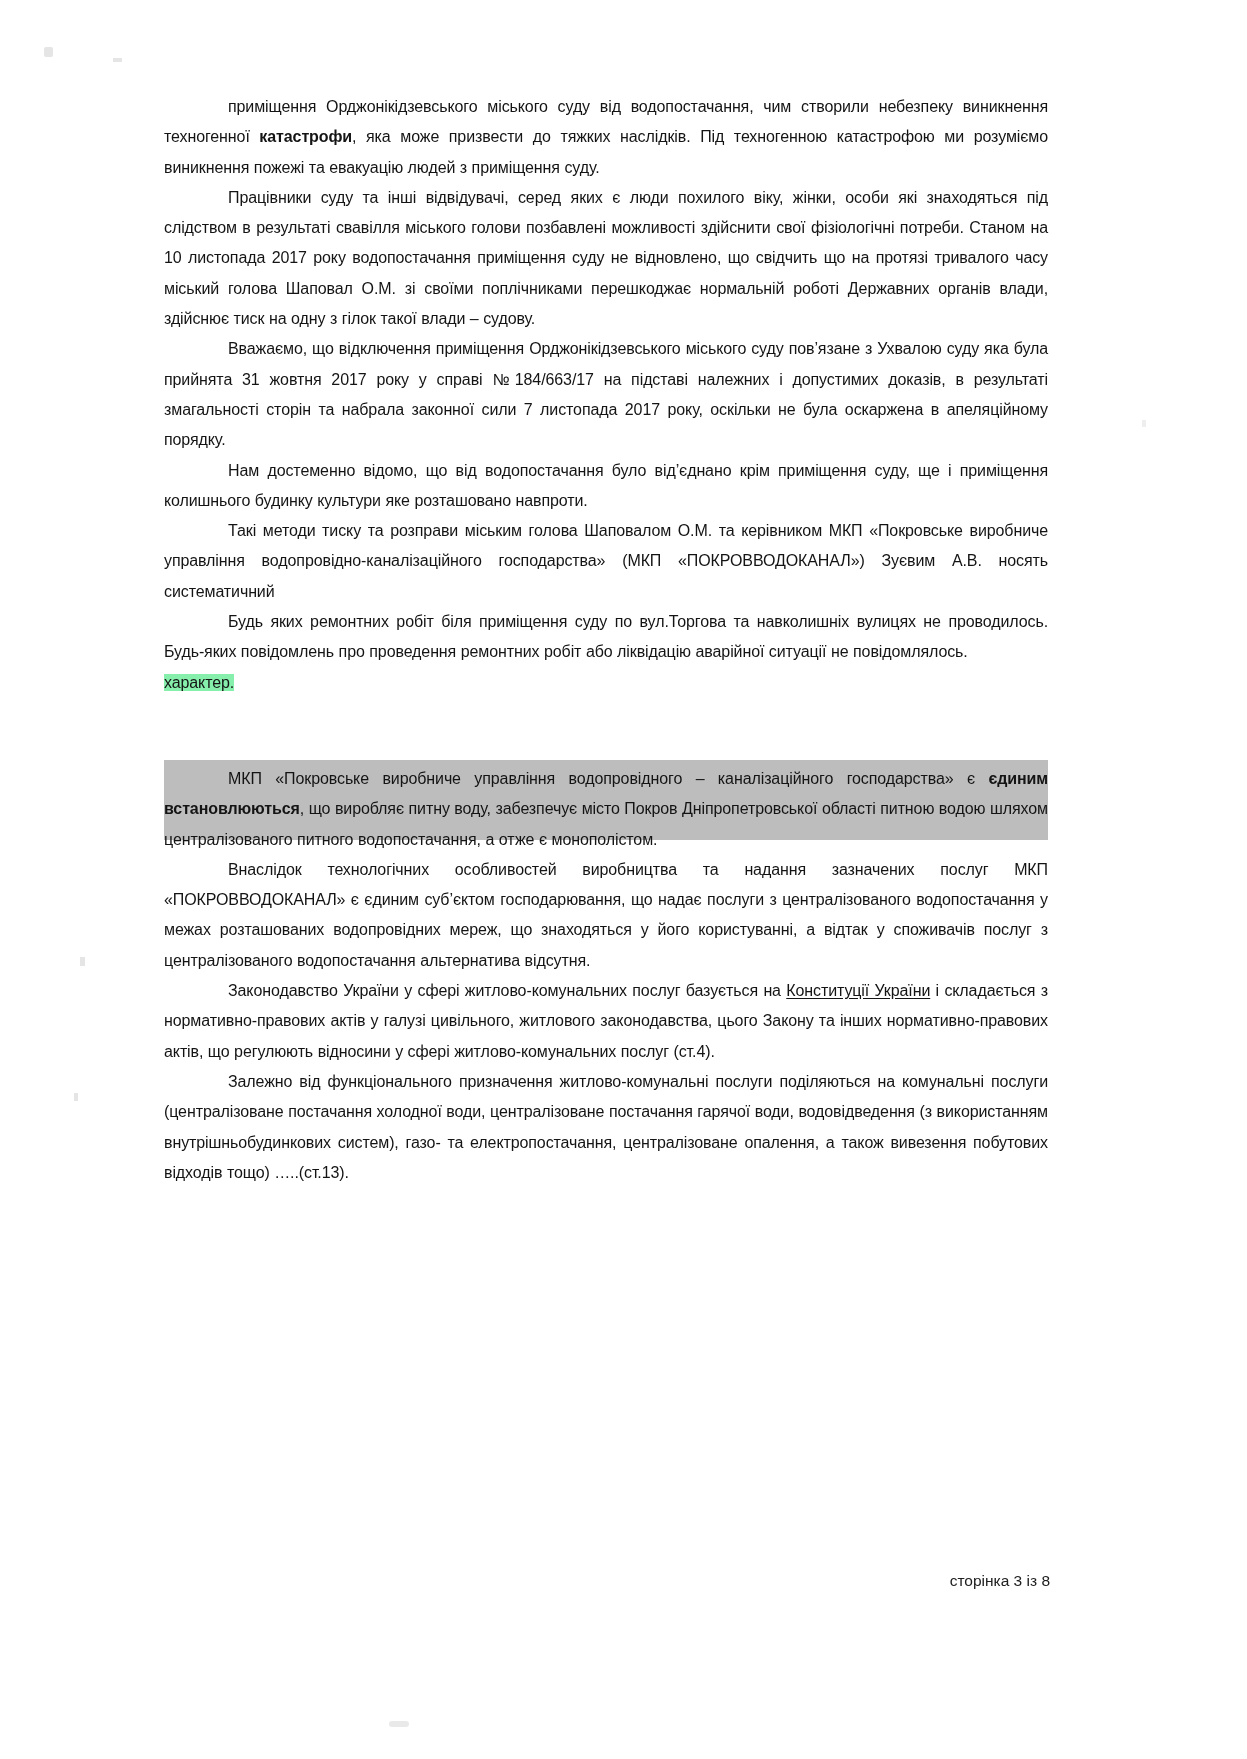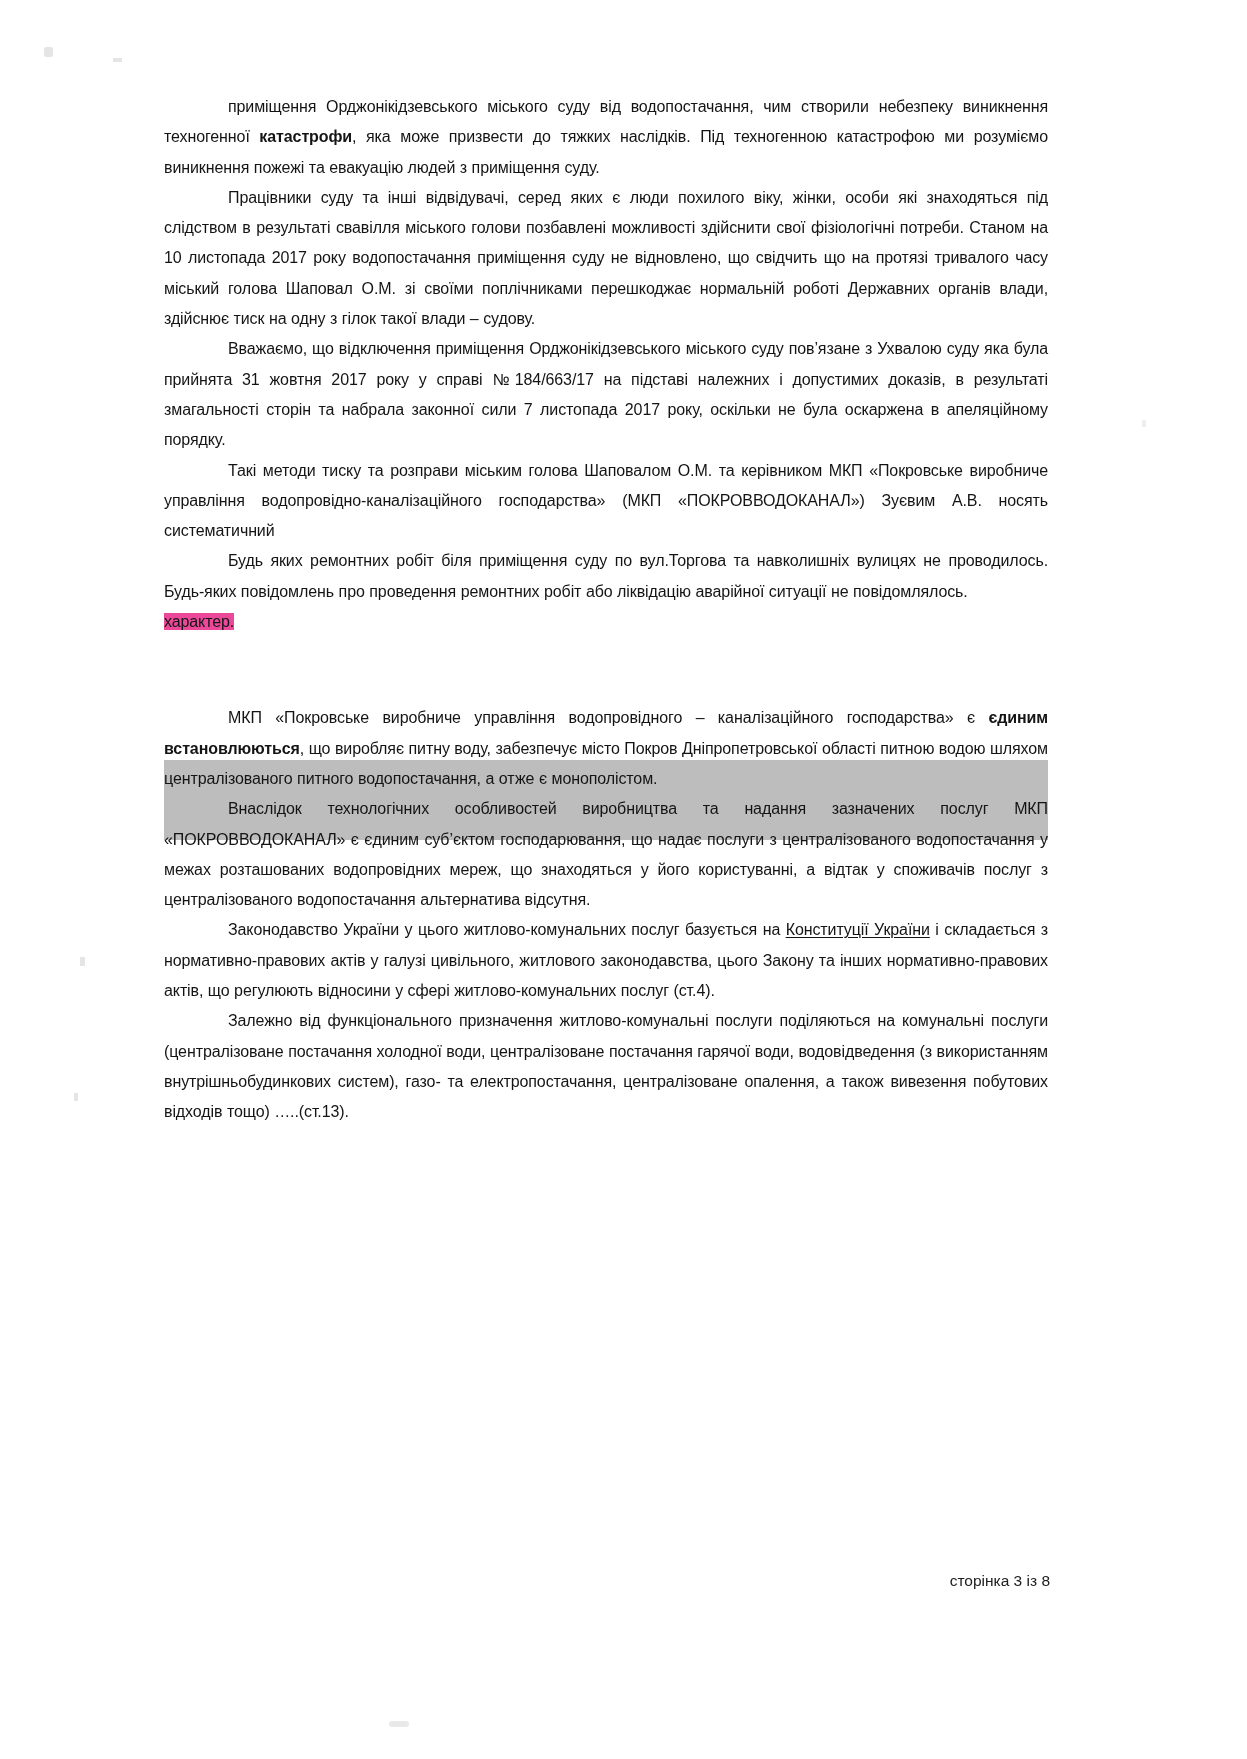--- a/index.html
+++ b/index.html
@@ -111,6 +111,7 @@
     <p class="para"><span>приміщення Орджонікідзевського міського суду від водопостачання, чим створили небезпеку виникнення техногенної </span><b class="strong">катастрофи</b><span>, яка може призвести до тяжких наслідків. Під техногенною катастрофою ми розуміємо виникнення пожежі та евакуацію людей з приміщення суду.</span></p>
     <p class="para"><span>Працівники суду та інші відвідувачі, серед яких є люди похилого віку, жінки, особи які знаходяться під слідством в результаті свавілля міського голови позбавлені можливості здійснити свої фізіологічні потреби. Станом на 10 листопада 2017 року водопостачання приміщення суду не відновлено, що свідчить що на протязі тривалого часу міський голова Шаповал О.М. зі своїми поплічниками перешкоджає нормальній роботі Державних органів влади, здійснює тиск на одну з гілок такої влади – судову.</span></p>
     <p class="para"><span>Вважаємо, що відключення приміщення Орджонікідзевського міського суду пов’язане з Ухвалою суду яка була прийнята 31 жовтня 2017 року у справі №184/663/17 на підставі належних і допустимих доказів, в результаті змагальності сторін та набрала законної сили 7 листопада 2017 року, оскільки не була оскаржена в апеляційному порядку.</span></p>
+    <p class="para"><span>Нам достеменно відомо, що від водопостачання було від’єднано крім приміщення суду, ще і приміщення колишнього будинку культури яке розташовано навпроти.</span></p>
     <p class="para"><span>Такі методи тиску та розправи міським голова Шаповалом О.М. та керівником  МКП «Покровське виробниче управління водопровідно-каналізаційного господарства» (МКП «ПОКРОВВОДОКАНАЛ») Зуєвим А.В. носять систематичний</span></p>
     <p class="para"><span>Будь яких ремонтних робіт біля приміщення суду по вул.Торгова та навколишніх вулицях не проводилось. Будь-яких повідомлень про проведення ремонтних робіт або ліквідацію аварійної ситуації не повідомлялось.</span></p>
 

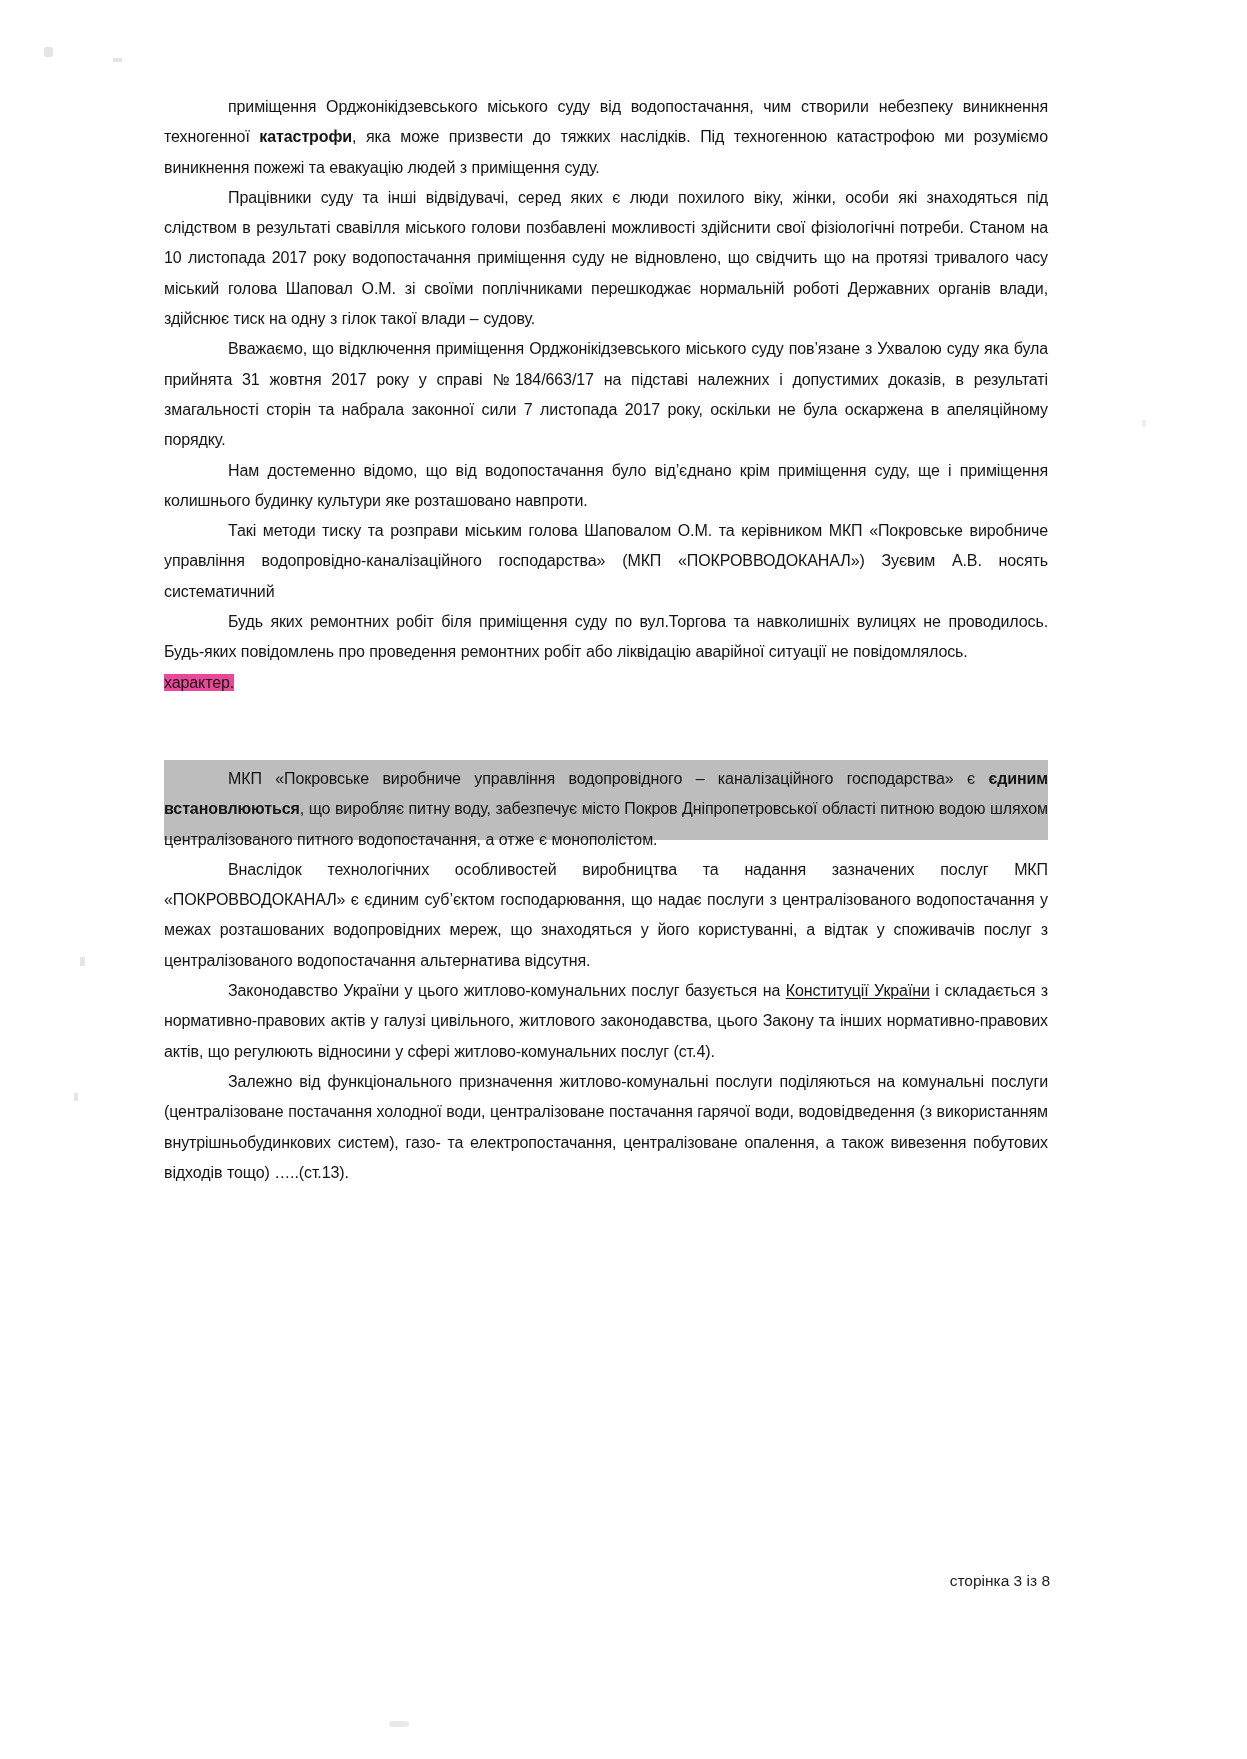--- a/index.html
+++ b/index.html
@@ -70,7 +70,7 @@
     z-index: 2;
   }
   .grayline-wrap .white-behind {
-    background: #ec4899;
+    background: #86efac;
     display: inline;
     box-shadow: 0 0 0 2px #ffffff;
   }

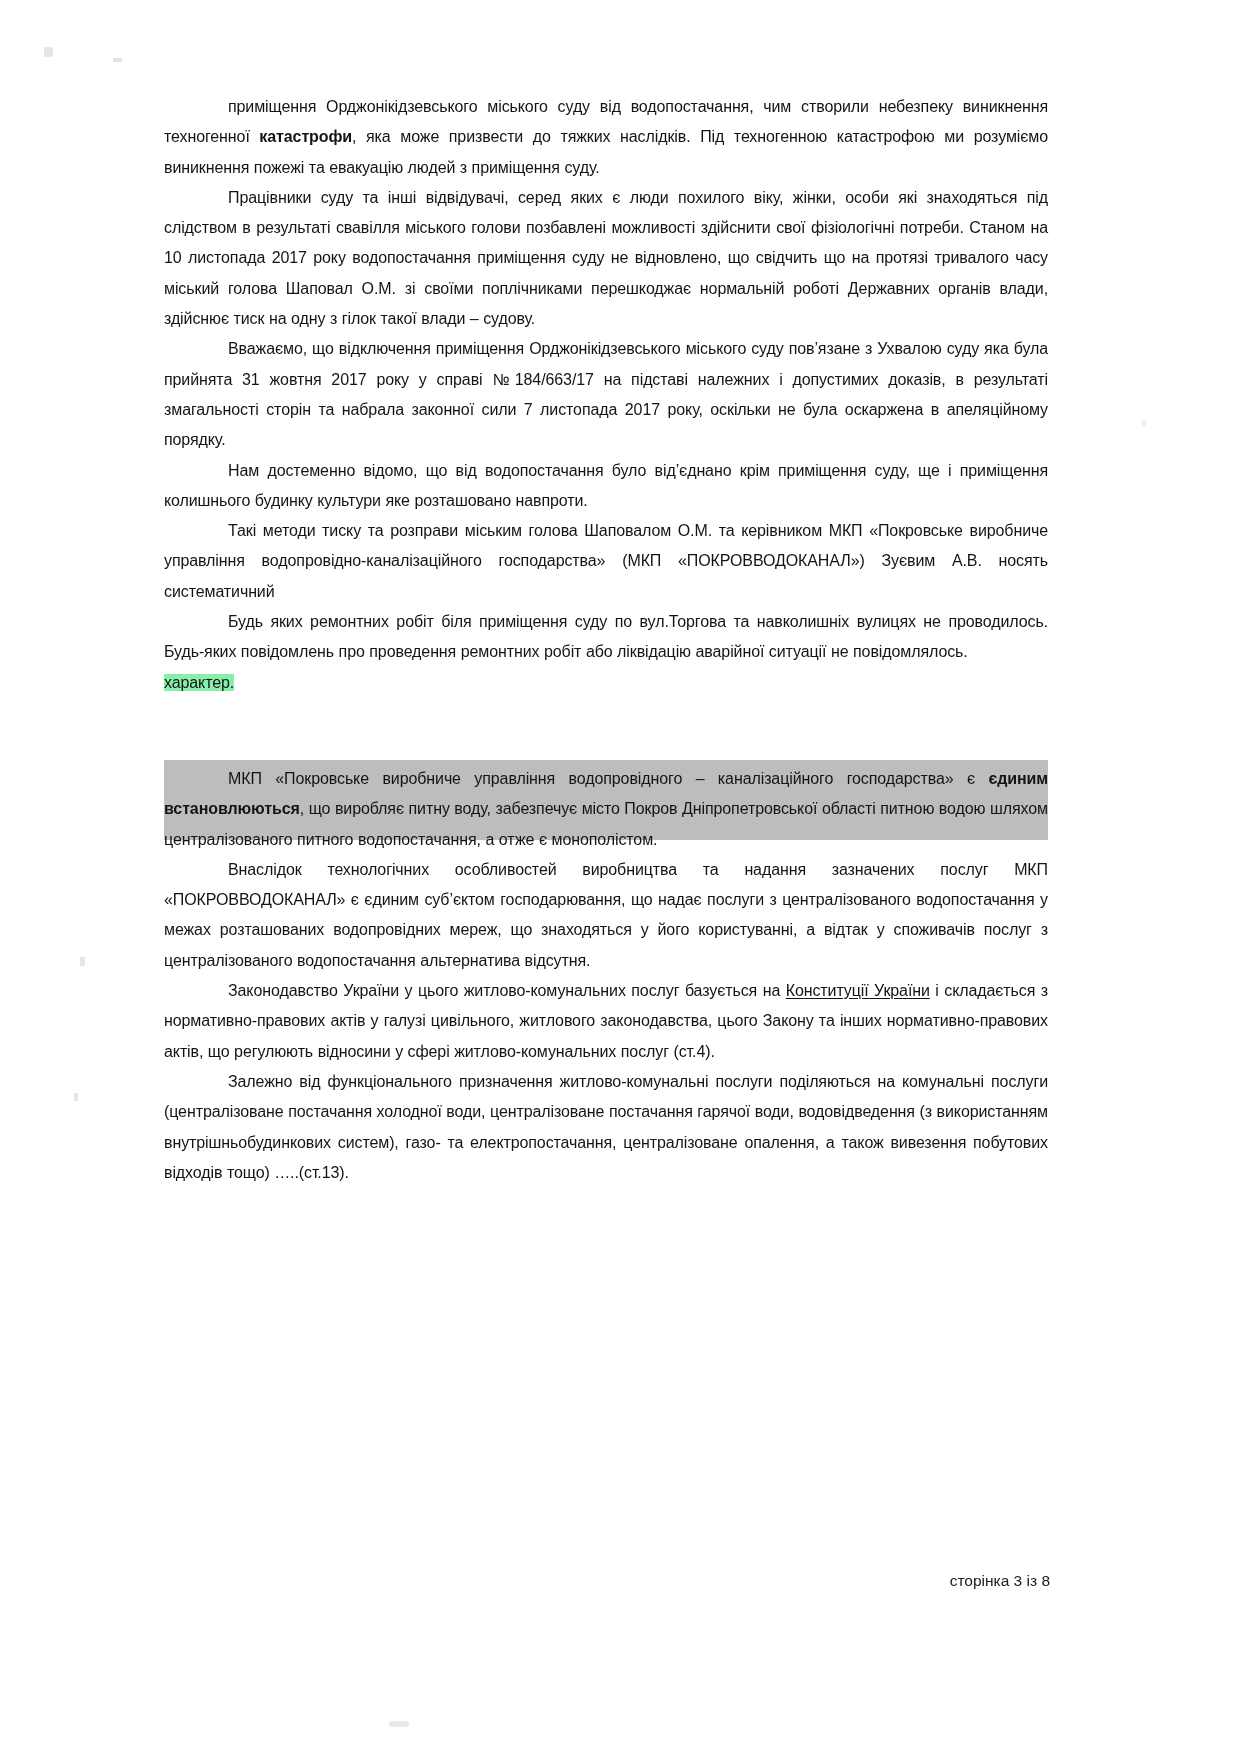--- a/index.html
+++ b/index.html
@@ -123,7 +123,7 @@
 
     <p class="para"><span>МКП «Покровське виробниче управління водопровідного – каналізаційного господарства» є </span><b class="strong">єдиним встановлюються</b><span>, що виробляє питну воду, забезпечує місто Покров Дніпропетровської області  питною водою шляхом централізованого питного  водопостачання, а отже є монополістом.</span></p>
     <p class="para"><span>Внаслідок технологічних особливостей виробництва та надання зазначених послуг МКП «ПОКРОВВОДОКАНАЛ» є єдиним суб’єктом господарювання, що надає послуги з централізованого водопостачання у межах розташованих водопровідних мереж, що знаходяться у його користуванні, а відтак у споживачів послуг з централізованого водопостачання альтернатива відсутня.</span></p>
-    <p class="para"><span>Законодавство України у цього житлово-комунальних послуг базується на </span><u class="ul">Конституції  України</u><span> і складається з нормативно-правових актів у галузі цивільного, житлового законодавства, цього Закону та інших нормативно-правових актів, що регулюють відносини у сфері житлово-комунальних послуг (ст.4).</span></p>
+    <p class="para"><span>Законодавство України у сфері житлово-комунальних послуг базується на </span><u class="ul">Конституції  України</u><span> і складається з нормативно-правових актів у галузі цивільного, житлового законодавства, цього Закону та інших нормативно-правових актів, що регулюють відносини у сфері житлово-комунальних послуг (ст.4).</span></p>
     <p class="para"><span>Залежно від функціонального призначення житлово-комунальні послуги поділяються на  комунальні послуги (централізоване постачання холодної води, централізоване постачання гарячої води, водовідведення (з використанням внутрішньобудинкових систем), газо- та електропостачання, централізоване опалення, а також вивезення побутових відходів тощо) …..(ст.13).</span></p>
 
   </div>

